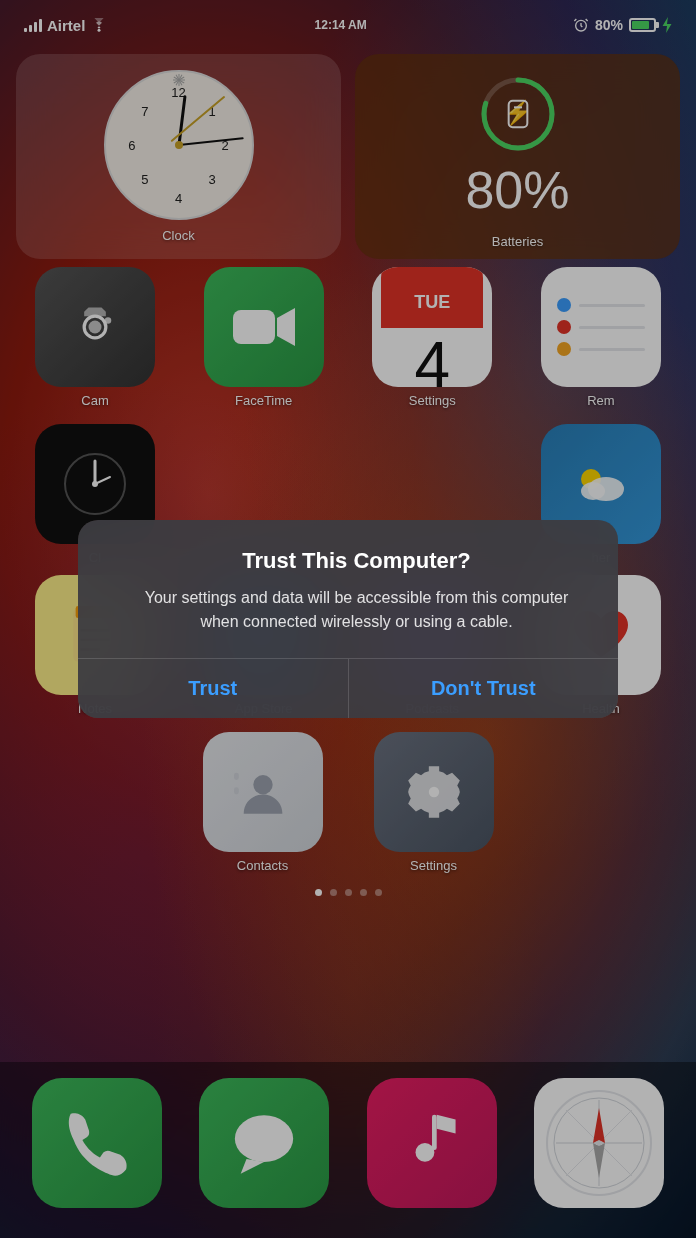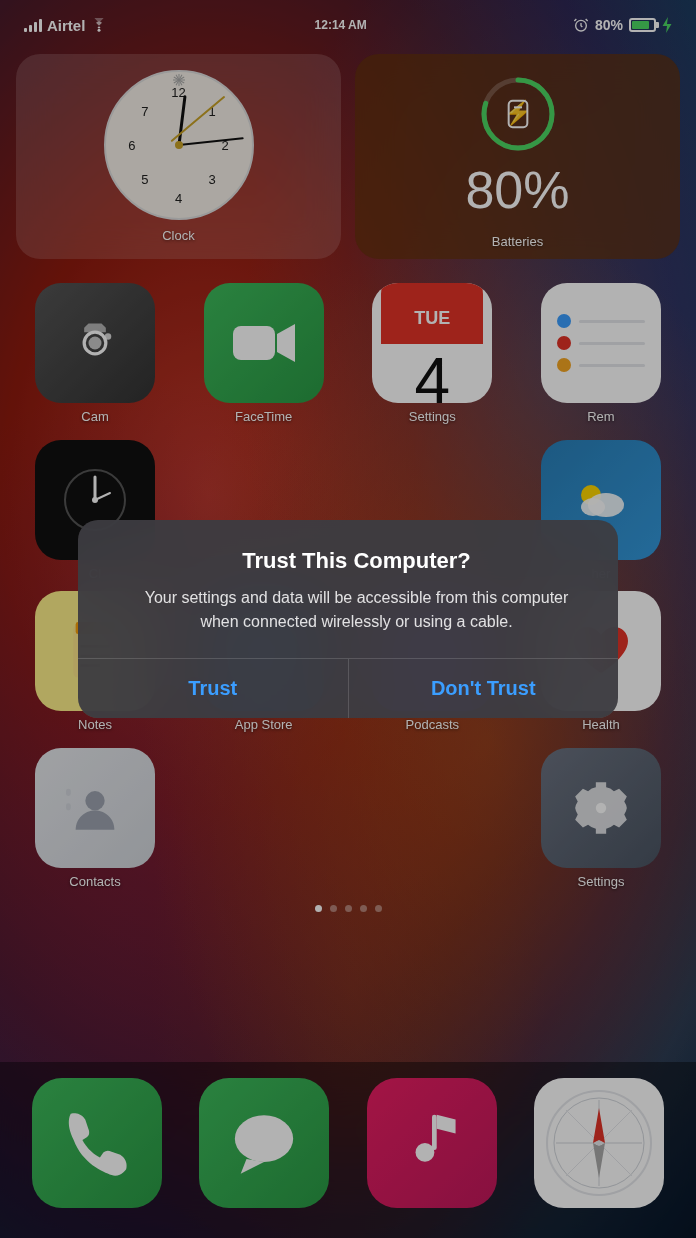--- a/index.html
+++ b/index.html
@@ -111,7 +111,7 @@
     .widget-row {
       display: flex;
       gap: 14px;
-      margin-bottom: 24px;
+      margin-bottom: 8px;
     }
 
     

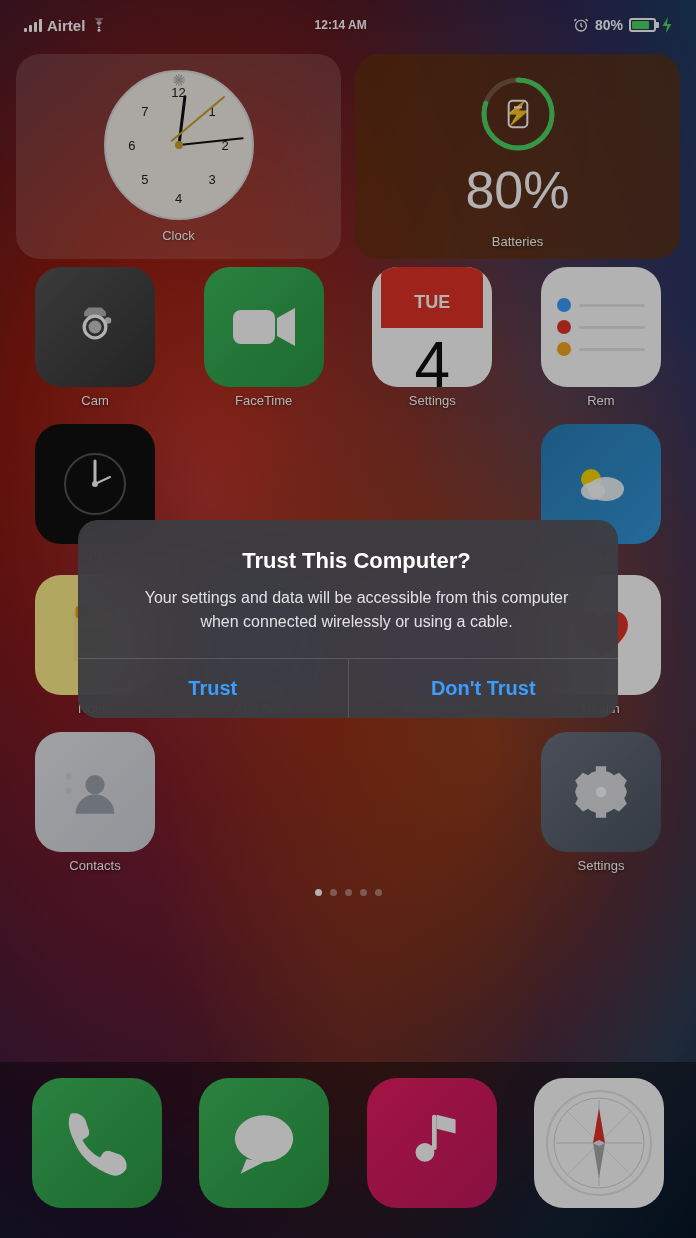--- a/index.html
+++ b/index.html
@@ -643,7 +643,7 @@
 
   </div>
 
-  <div class="app-row" style="justify-content:space-between;gap:21px;">
+  <div class="app-row" style="justify-content:center;gap:21px;">
 
     <div class="app-item">
       <div class="app-icon contacts-bg">

